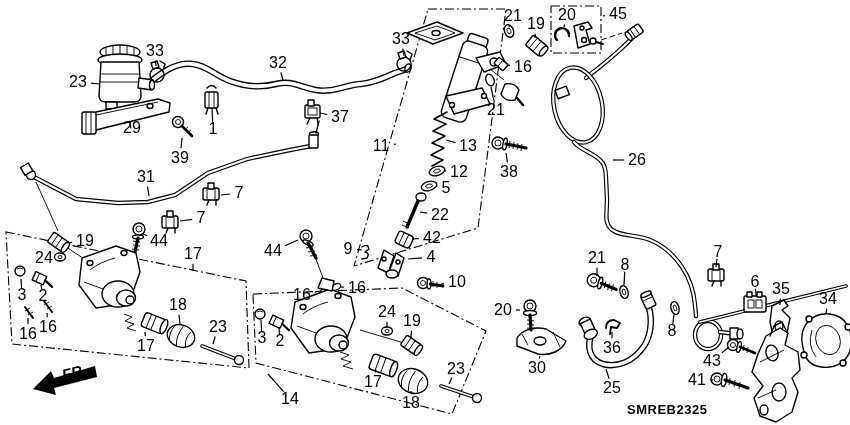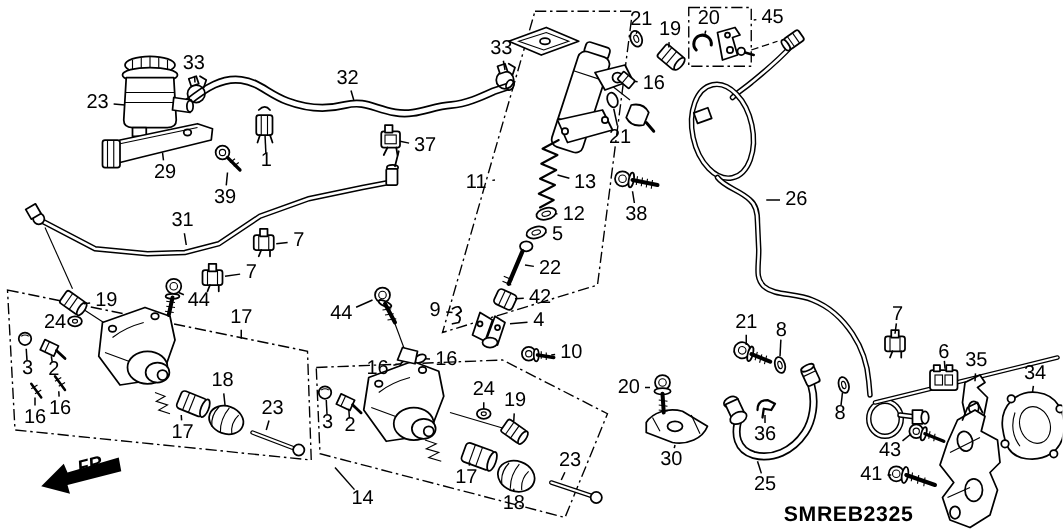--- a/index.html
+++ b/index.html
@@ -507,7 +507,7 @@
     <div class="callout" style="left: 155px; top: 51px;">33</div>
     <div class="callout" style="left: 278px; top: 63px;">32</div>
     <div class="callout" style="left: 213px; top: 129px;">1</div>
-    <div class="callout" style="left: 132px; top: 138px;">29</div>
+    <div class="callout" style="left: 132px; top: 128px;">29</div>
     <div class="callout" style="left: 180px; top: 158px;">39</div>
     <div class="callout" style="left: 340px; top: 117px;">37</div>
     <div class="callout" style="left: 401px; top: 39px;">33</div>

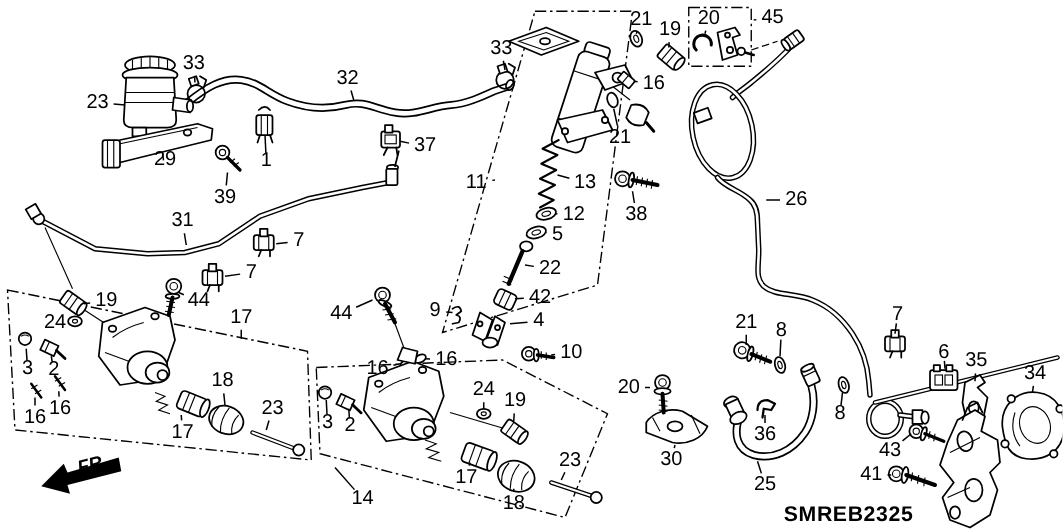--- a/index.html
+++ b/index.html
@@ -9,7 +9,7 @@
   #leader-layer{pointer-events:none;}
   .callout{position:absolute;transform:translate(-50%,-50%);font-size:16px;line-height:1;
            color:#000;font-weight:400;letter-spacing:0;white-space:nowrap;cursor:pointer;}
-  .code{position:absolute;left:627px;top:402px;font-size:17px;font-weight:700;letter-spacing:.5px;}
+  .code{position:absolute;left:627px;top:402px;font-size:13px;font-weight:700;letter-spacing:.5px;}
   .fr-label{position:absolute;left:74px;top:372px;transform:translate(-50%,-50%) rotate(-14deg);
             font-size:15px;font-weight:700;font-style:italic;}
   .ln{fill:none;stroke:#000;stroke-width:1.4;stroke-linecap:round;stroke-linejoin:round}

